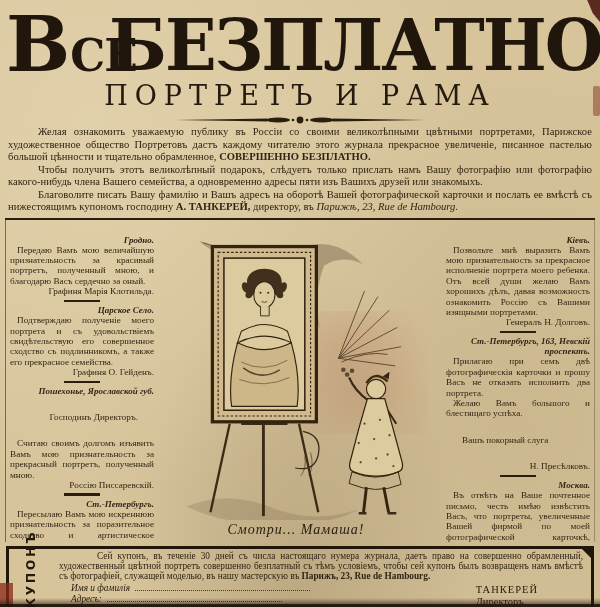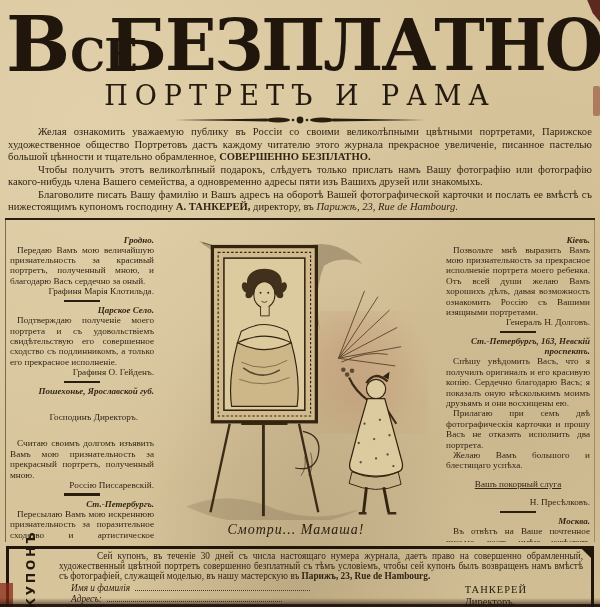--- a/index.html
+++ b/index.html
@@ -115,7 +115,7 @@
       <div class="t-div"></div>
 
       <p class="t-city">Царское Село.</p>
-      <p class="t-body">Подтверждаю полученіе моего портрета и съ удовольствіемъ свидѣтельствую его совершенное сходство съ подлинникомъ, а только его прекрасное исполненіе.</p>
+      <p class="t-body">Подтверждаю полученіе моего портрета и съ удовольствіемъ свидѣтельствую его совершенное сходство съ подлинникомъ, а также его прекрасное семейства.</p>
       <p class="t-sig">Графиня О. Гейденъ.</p>
       <div class="t-div"></div>
 

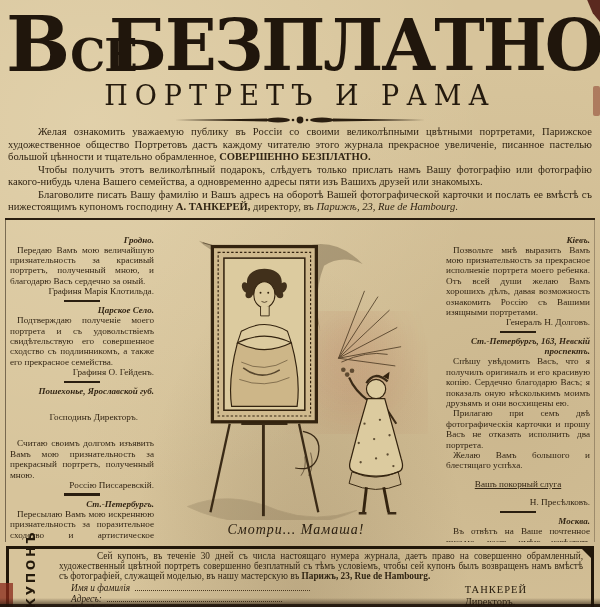--- a/index.html
+++ b/index.html
@@ -214,7 +214,6 @@
       <div class="t-div"></div>
 
       <p class="t-city">Ст.-Петербургъ, 163, Невскій проспектъ.</p>
-      <p class="t-body">Спѣшу увѣдомить Васъ, что я получилъ оригиналъ и его красивую копію. Сердечно благодарю Васъ; я показалъ оную нѣсколькимъ моимъ друзьямъ и они восхищены ею.</p>
       <p class="t-body">Прилагаю при семъ двѣ фотографическія карточки и прошу Васъ не отказать исполнить два портрета.</p>
       <p class="t-body">Желаю Вамъ большого и блестящаго успѣха.</p>
       <p class="t-sigp">Вашъ покорный слуга</p>

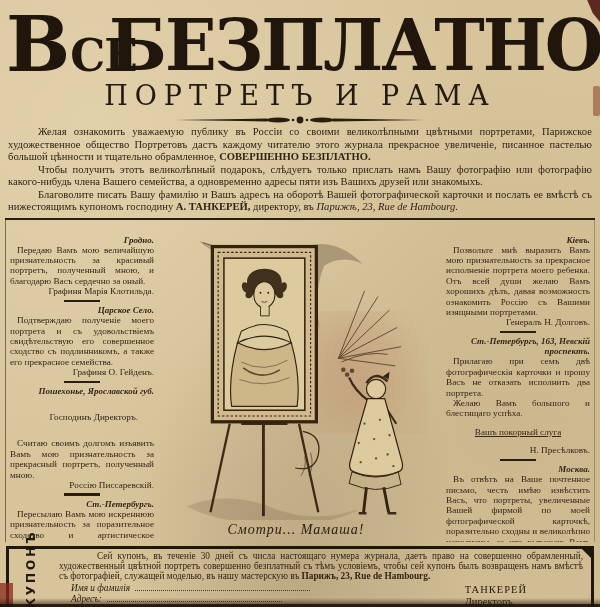--- a/index.html
+++ b/index.html
@@ -38,7 +38,7 @@
   .t-city { font-style:italic; font-weight:600; text-align:right; font-size:9px; margin:0; }
   .t-sal  { text-align:right; margin:16px; }
   .t-body { margin:0; text-indent:7px; }
-  .t-sigp { text-align:center; margin:8px;text-decoration:underline; }
+  .t-sigp { text-align:left; margin:16px; }
   .t-sig  { text-align:right; margin:0; }
   .t-div  { width:36px; height:2.4px; background:#2a1e10; margin:3px auto; }
   .center { flex:1; position:relative; }

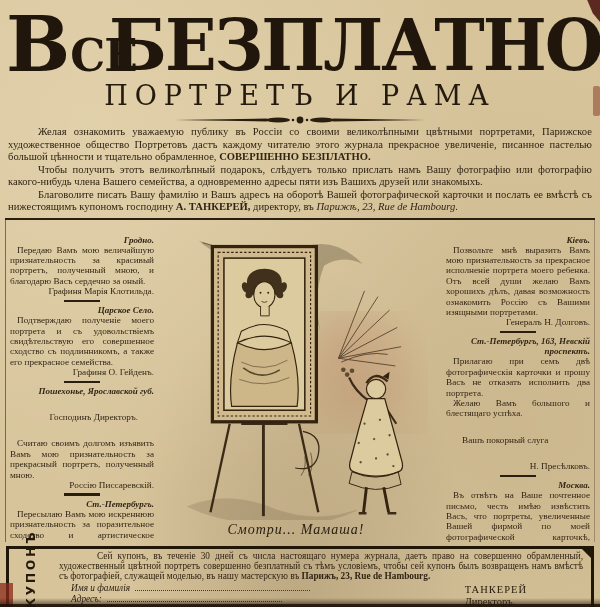--- a/index.html
+++ b/index.html
@@ -64,7 +64,7 @@
   .flabel { font-style:italic; white-space:nowrap; }
   .dots { flex:1; border-bottom:1.3px dotted #4c3a22; margin:0 5px 2px; }
   .dots.short { max-width:175px; }
-  .director { position:absolute; right:54px; top:1px; font-size:10.5px; line-height:1.15; text-align:left; color:#241a0c; }
+  .director { position:absolute; right:43px; top:1px; font-size:10.5px; line-height:1.15; text-align:left; color:#241a0c; }
   .director .dn { letter-spacing:1px; }
   
   .art { position:absolute; pointer-events:none; }

